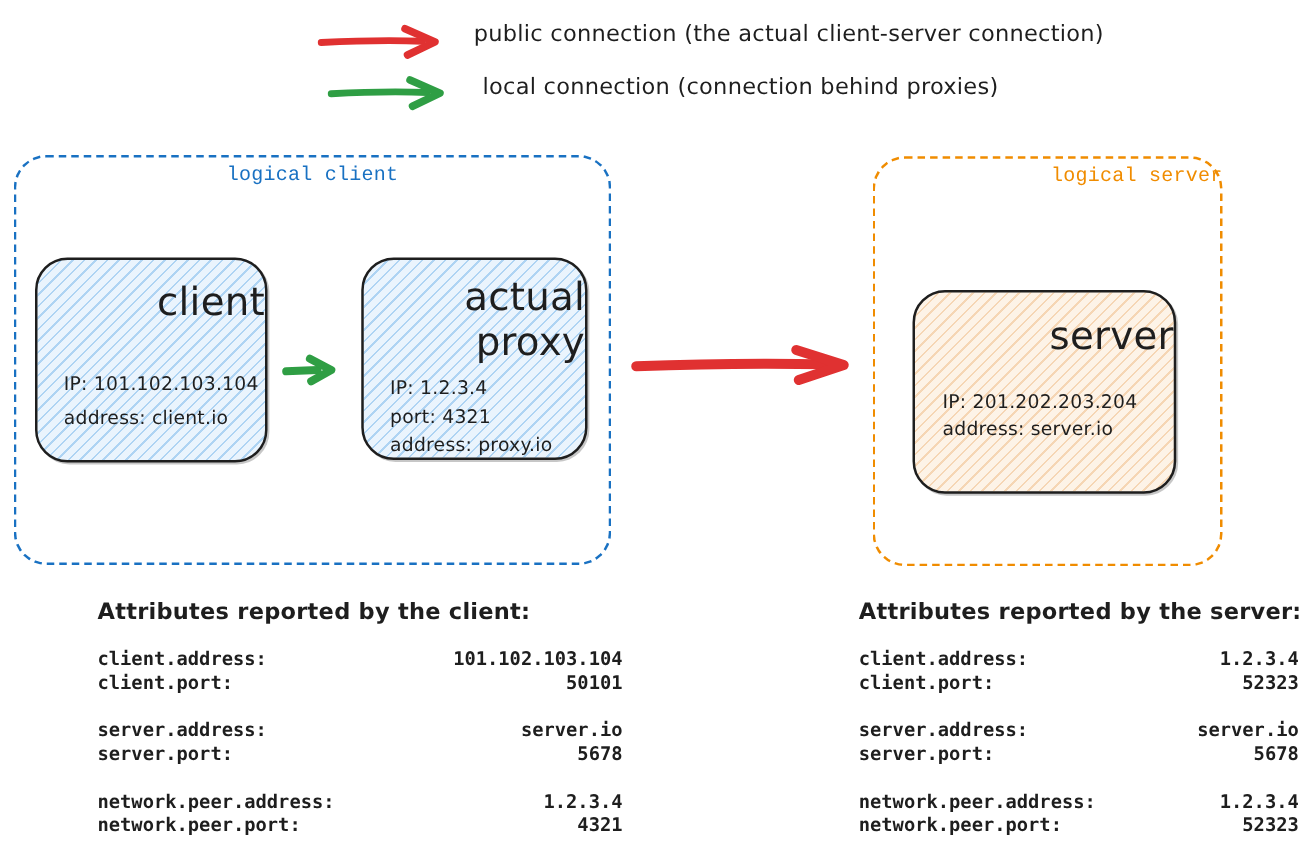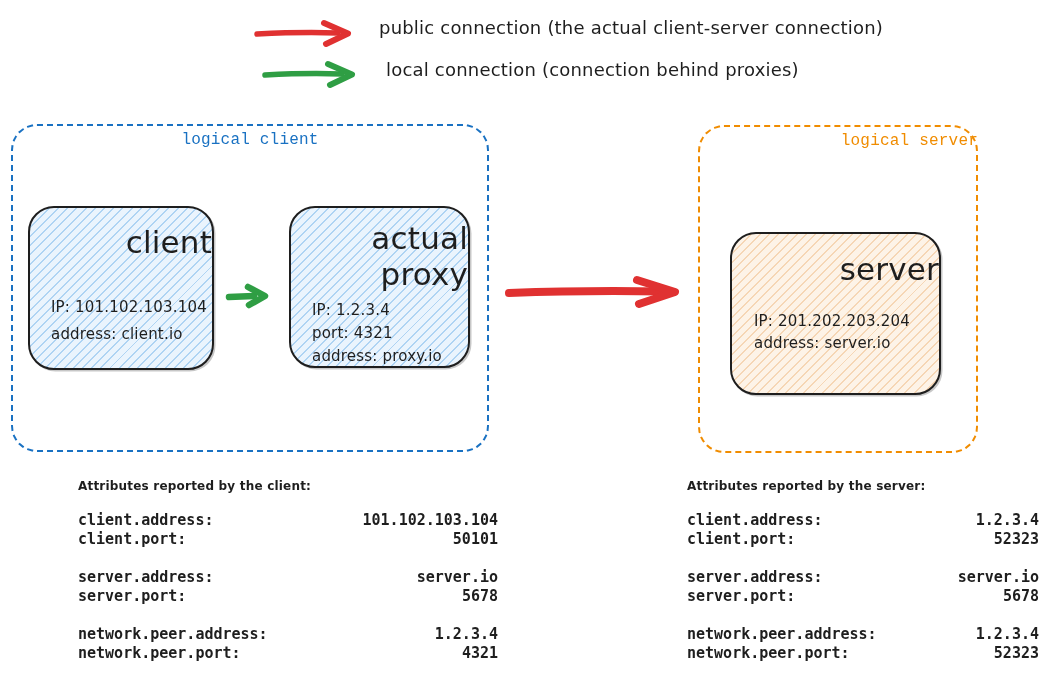--- a/index.html
+++ b/index.html
@@ -65,7 +65,7 @@
   .stroke-green { stroke: var(--color-green, #2f9e44); }
 
   
-  .attr-title { font-size: 12px; font-weight: 600; white-space: nowrap; }
+  .attr-title { font-size: 18px; font-weight: 600; white-space: nowrap; }
   .attr-list {
     font-family: "DejaVu Sans Mono", monospace;
     font-size: 15px; font-weight: 600; line-height: 19px;

